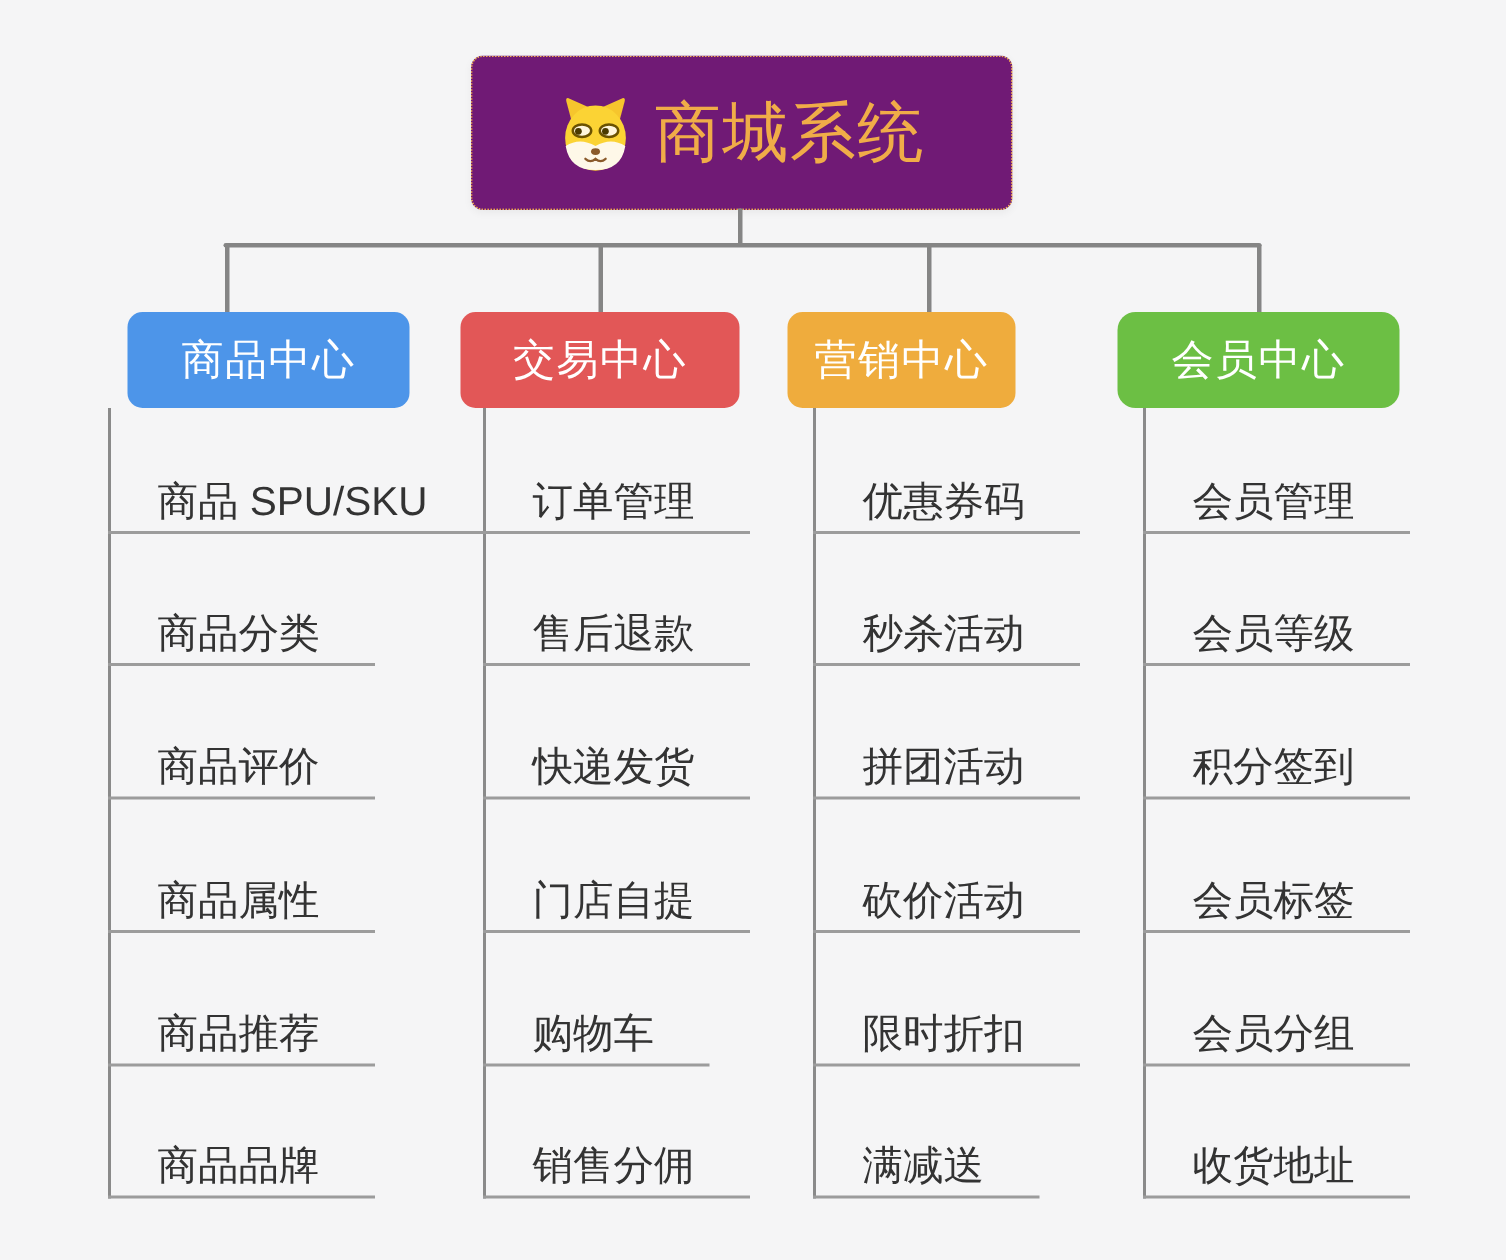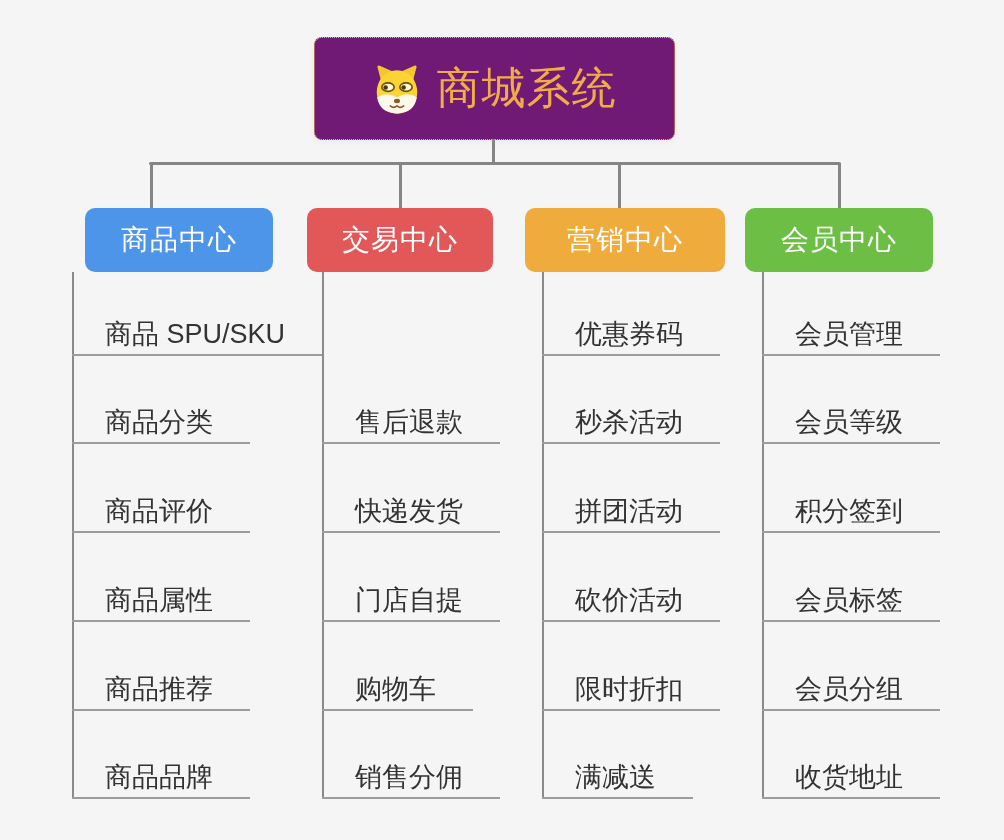--- a/index.html
+++ b/index.html
@@ -50,7 +50,7 @@
   }
   .branch-node.b1{left:57px;width:188px;margin-left:28px;}
   .branch-node.b2{left:307px;width:186px;}
-  .branch-node.b3{left:525px;width:200px;}
+  .branch-node.b3{left:525px;width:152px;}
   .branch-node.b4{left:745px;width:188px;}
 
   

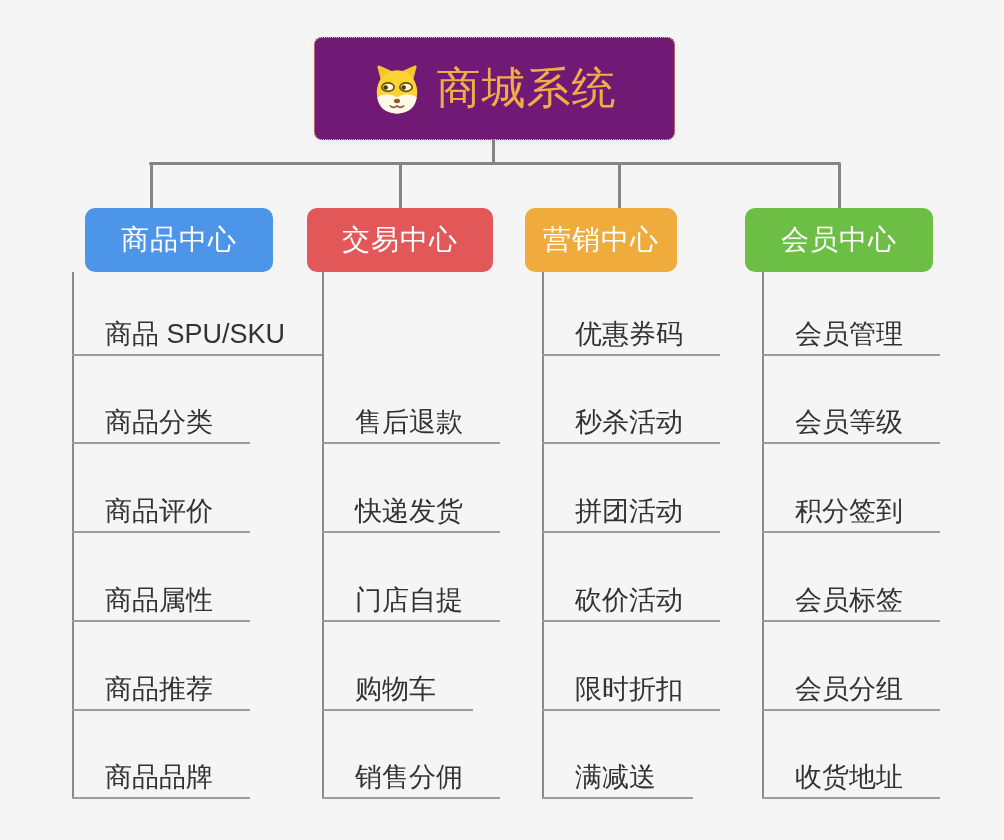--- a/index.html
+++ b/index.html
@@ -112,7 +112,7 @@
   <div class="branch-node b1" style="background-color: rgb(77, 149, 233);">商品中心</div>
   <div class="branch-node b2" style="background-color: rgb(226, 87, 87);">交易中心</div>
   <div class="branch-node b3" style="background-color: rgb(239, 172, 61);">营销中心</div>
-  <div class="branch-node b4" style="background-color: rgb(108, 191, 68);">会员中心</div>
+  <div class="branch-node b4" style="background-color: rgb(108, 191, 68); border-radius: 12px;">会员中心</div>
 
   <div class="column c1">
     <div class="leaf r1">商品 SPU/SKU</div>

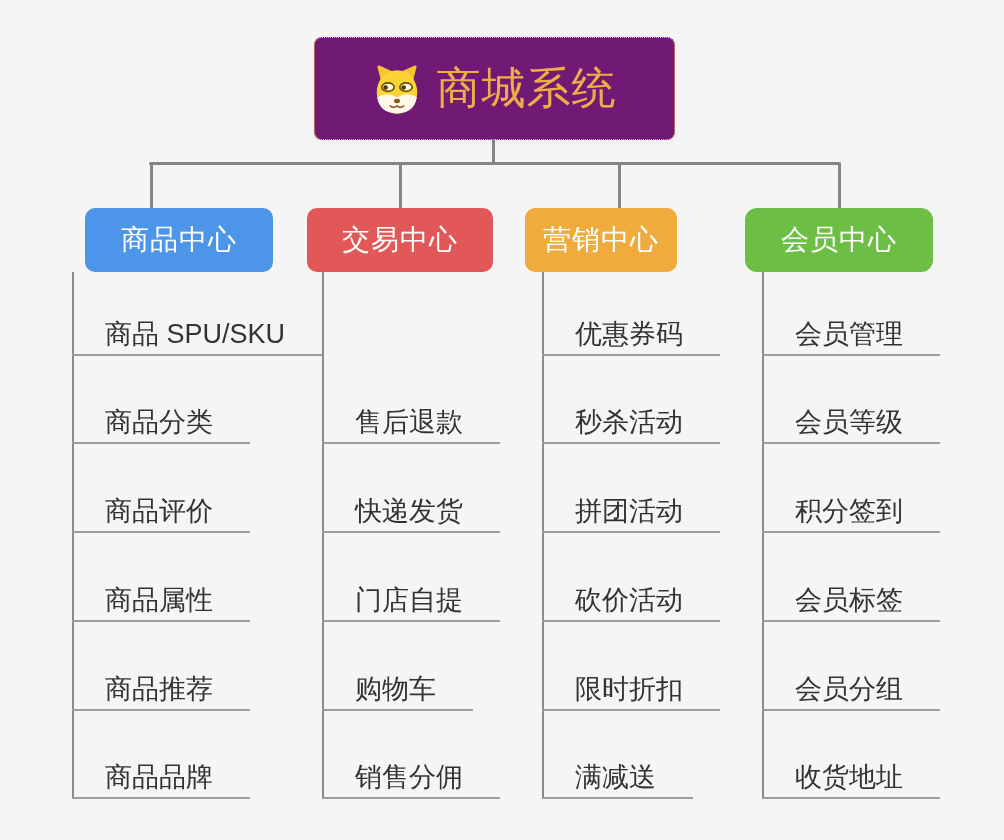--- a/index.html
+++ b/index.html
@@ -124,6 +124,7 @@
   </div>
 
   <div class="column c2">
+    <div class="leaf r1">订单管理</div>
     <div class="leaf r2">售后退款</div>
     <div class="leaf r3">快递发货</div>
     <div class="leaf r4">门店自提</div>

